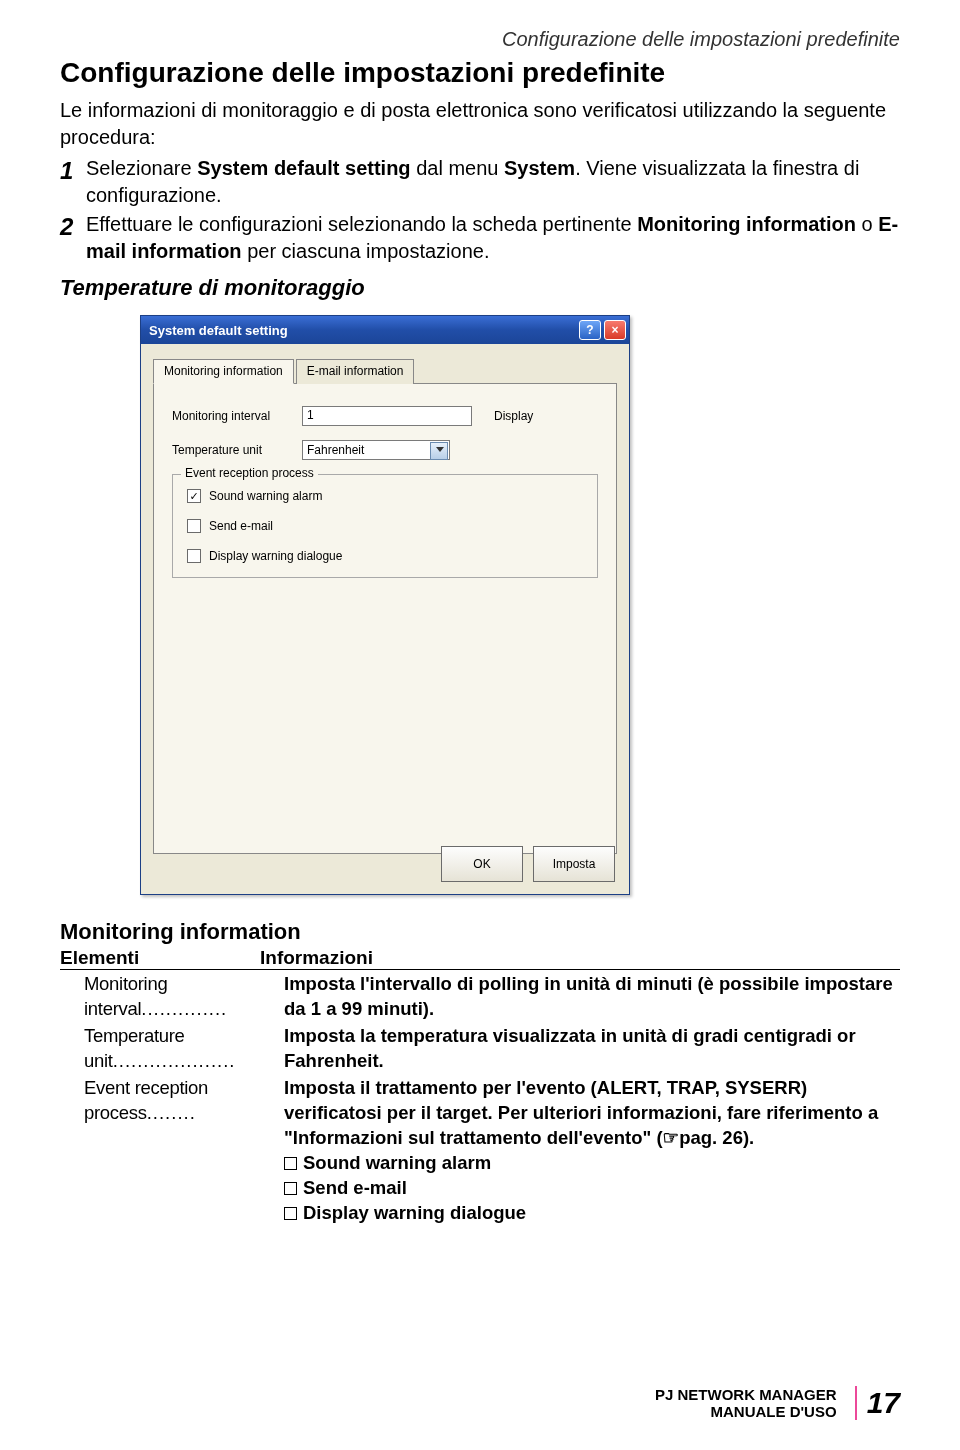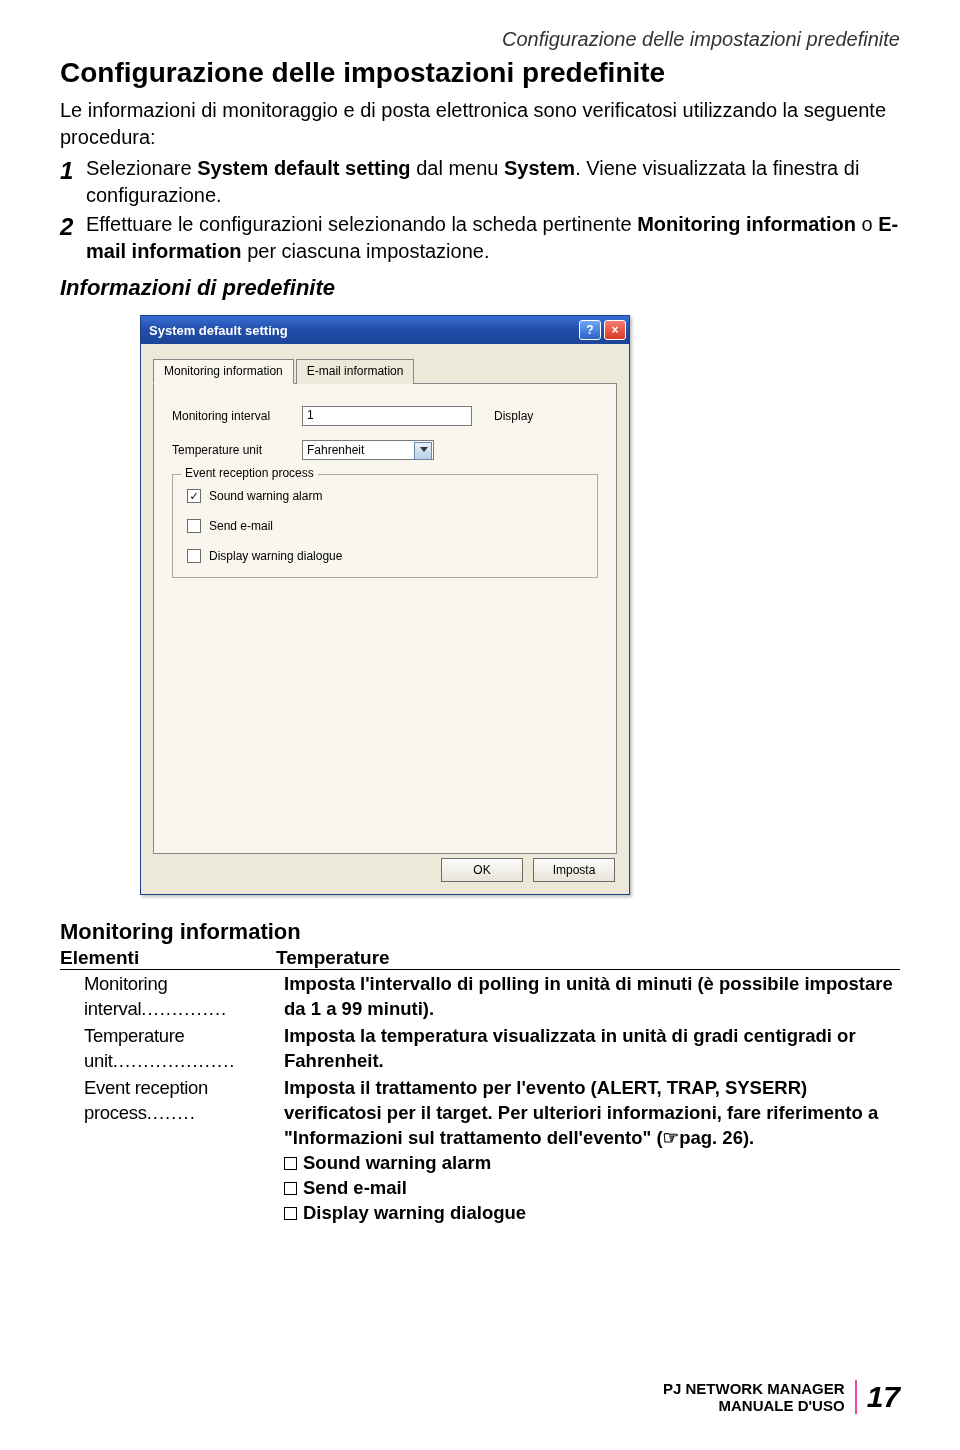--- a/index.html
+++ b/index.html
@@ -254,7 +254,7 @@
   <div class="step-body" id="step-body-1">Effettuare le configurazioni selezionando la scheda pertinente <b>Monitoring information</b> o <b>E-mail information</b> per ciascuna impostazione.</div>
 </div>
 
-<div class="subhead">Informazioni di predefinite</div>
+<div class="subhead">Temperature di monitoraggio</div>
 
 <div class="dialog">
   <div class="titlebar">

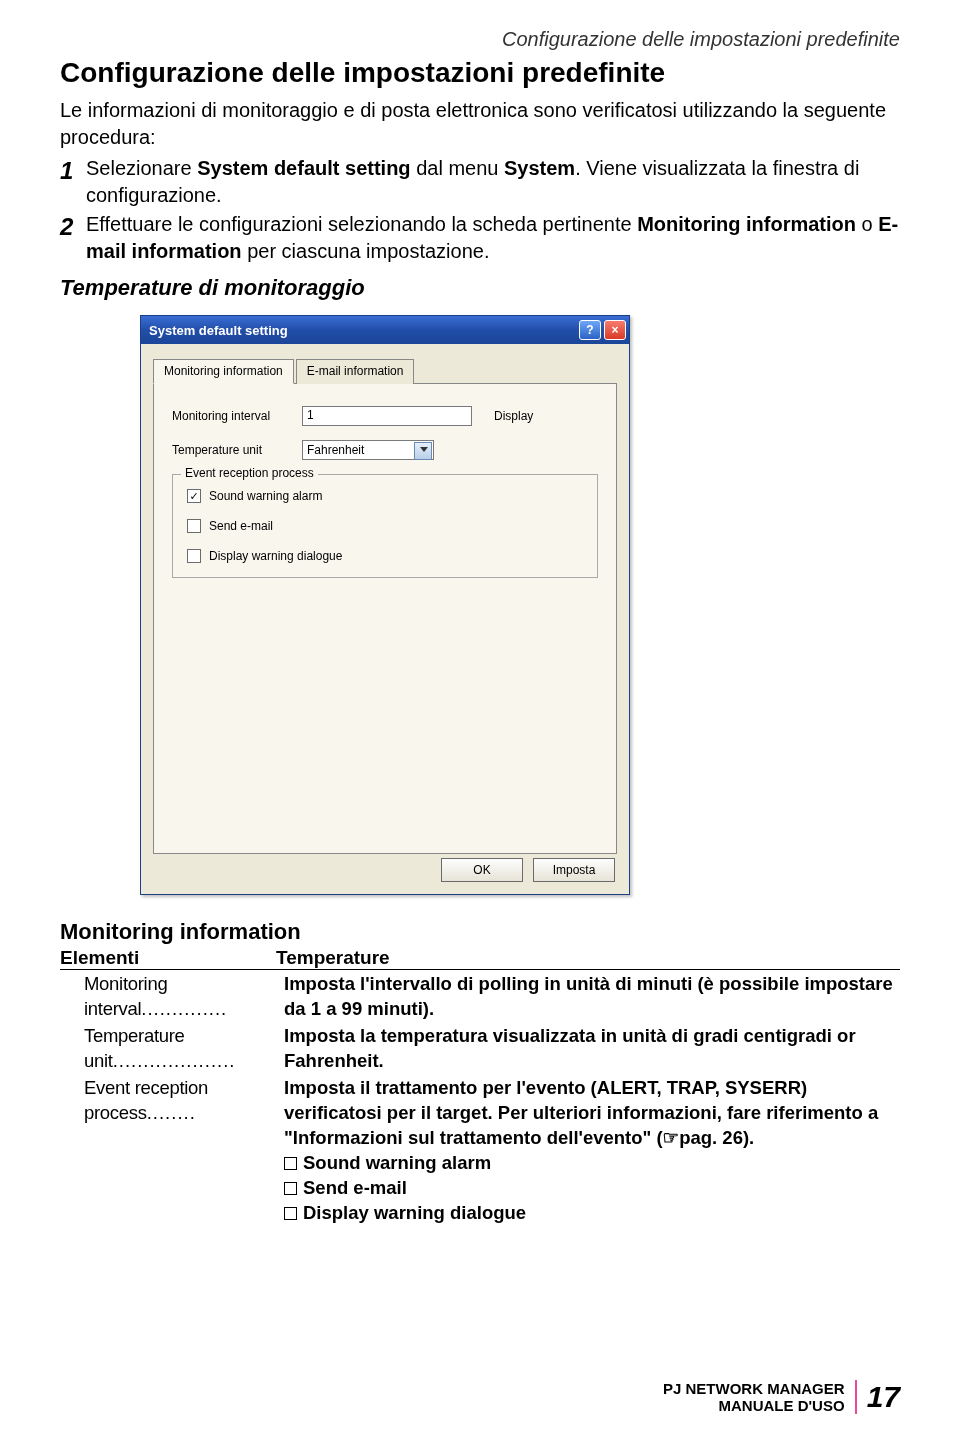--- a/index.html
+++ b/index.html
@@ -127,7 +127,7 @@
   }
   .row-suffix { margin-left: 22px; font-size:12px; }
   .select {
-    width: 132px; height: 20px;
+    width: 148px; height: 20px;
     border: 1px solid #7a7a7a;
     background: #fff;
     display: flex; align-items: center;

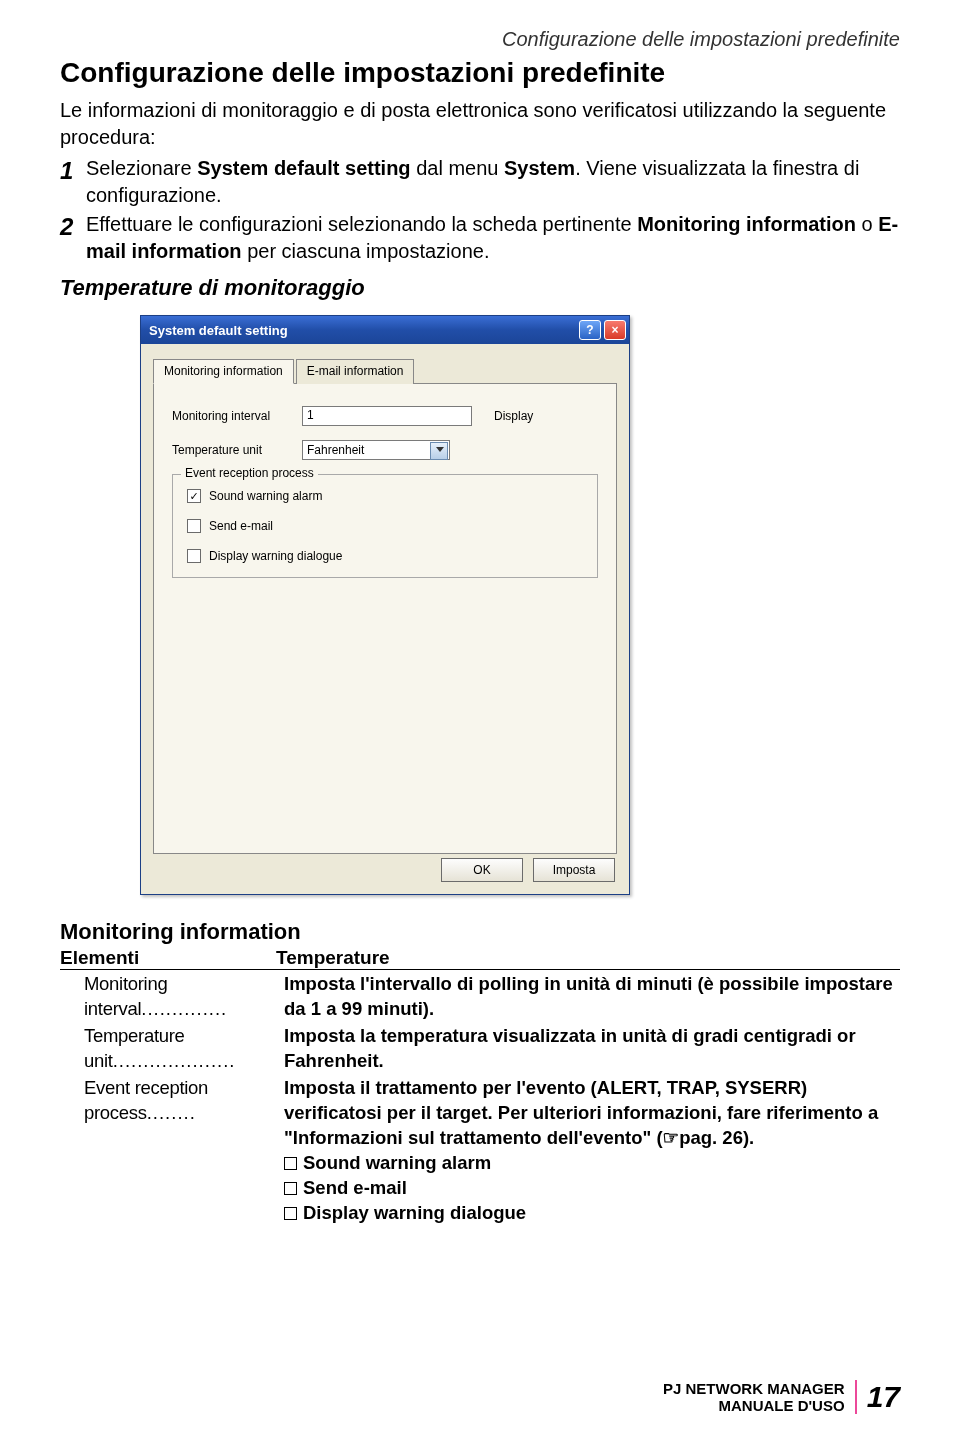--- a/index.html
+++ b/index.html
@@ -178,7 +178,7 @@
     display: flex; gap: 10px;
   }
   .dlg-btn {
-    width: 82px; height: 24px;
+    width: 82px; height: 36px;
     border: 1px solid #6b6b6b;
     background: linear-gradient(to bottom,#fdfdfd,#e6e3d6);
     font-size: 12px;

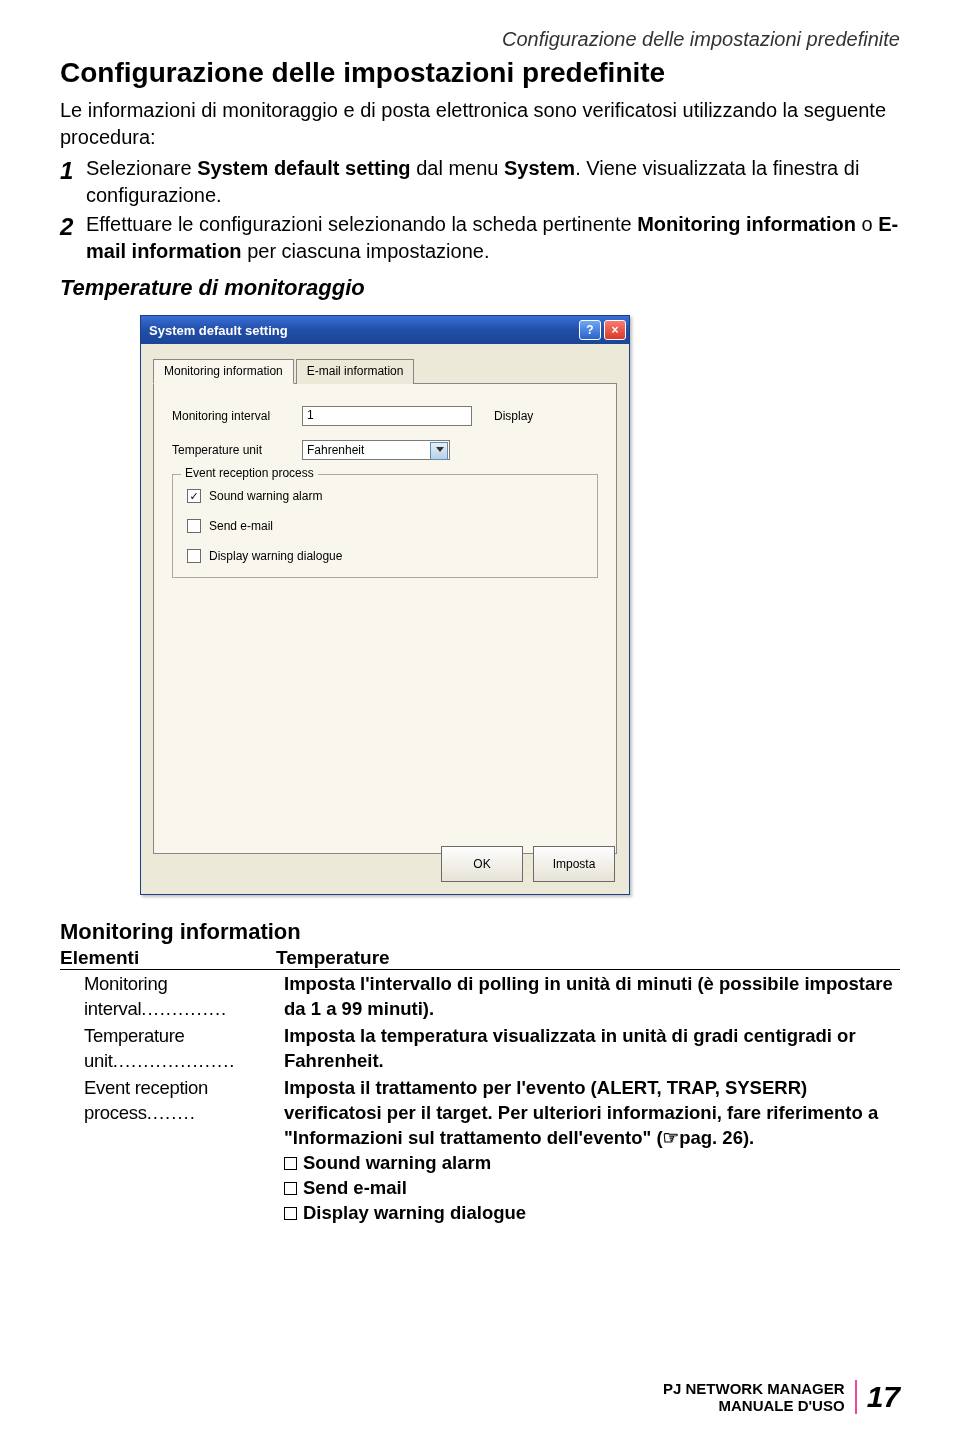--- a/index.html
+++ b/index.html
@@ -197,7 +197,6 @@
     font-size: 19px;
     border-bottom: 1px solid #000;
     margin-top: 2px;
-    gap: 16px;
   }
   .col-a { width: 200px; }
   .col-b { flex: 1; }

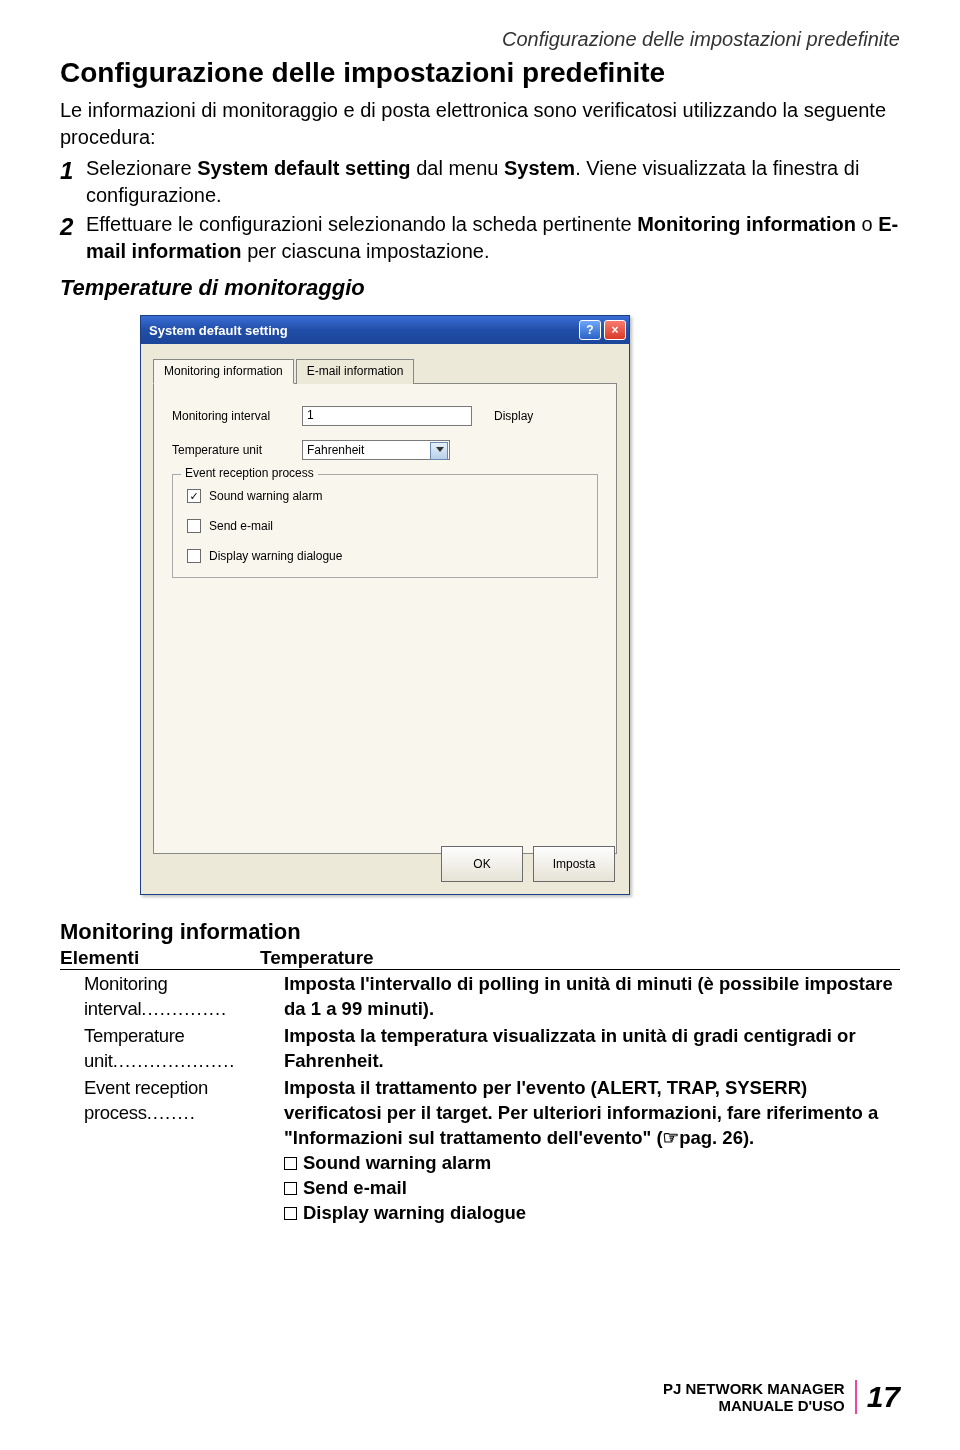--- a/index.html
+++ b/index.html
@@ -305,7 +305,7 @@
 <div class="section-title">Monitoring information</div>
 <div class="table-head">
   <div class="col-a">Elementi</div>
-  <div class="col-b">Temperature</div>
+  <div class="col-b">Informazioni</div>
 </div>
 
 <div class="desc-row">

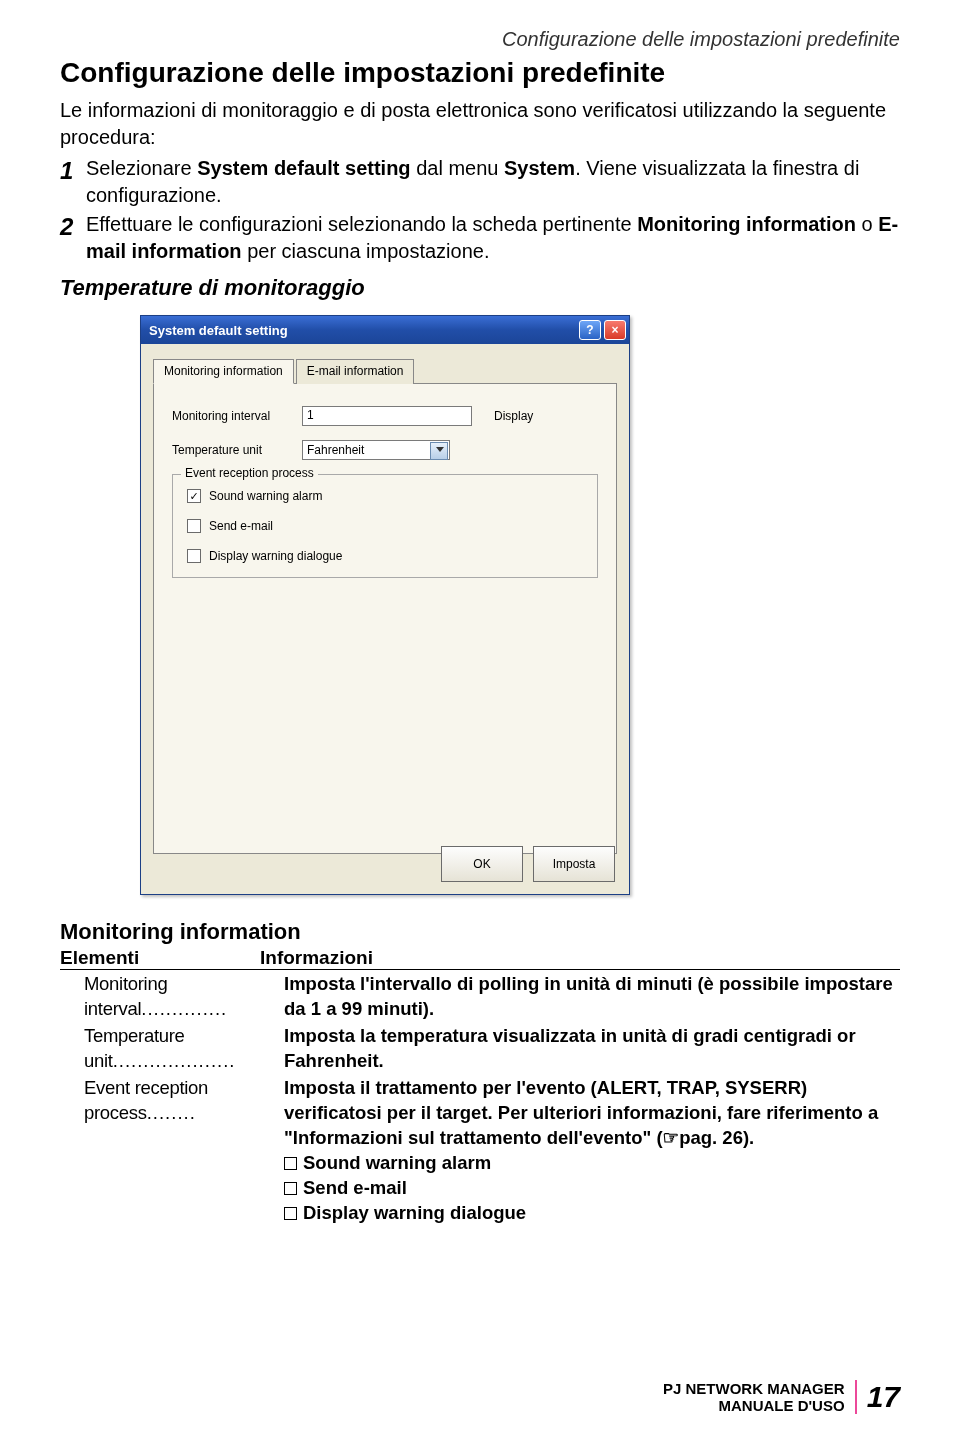--- a/index.html
+++ b/index.html
@@ -218,8 +218,8 @@
   .square { display:inline-block; width:13px;height:13px;border:1.5px solid #000; margin-right:6px; position:relative; top:1px;}
   .footer {
     position: absolute;
-    right: 60px; bottom: 36px;
-    display: flex; align-items: center; gap: 10px;
+    right: 60px; bottom: 30px;
+    display: flex; align-items: center; gap: 18px;
   }
   .footer-text {
     text-align: right;

